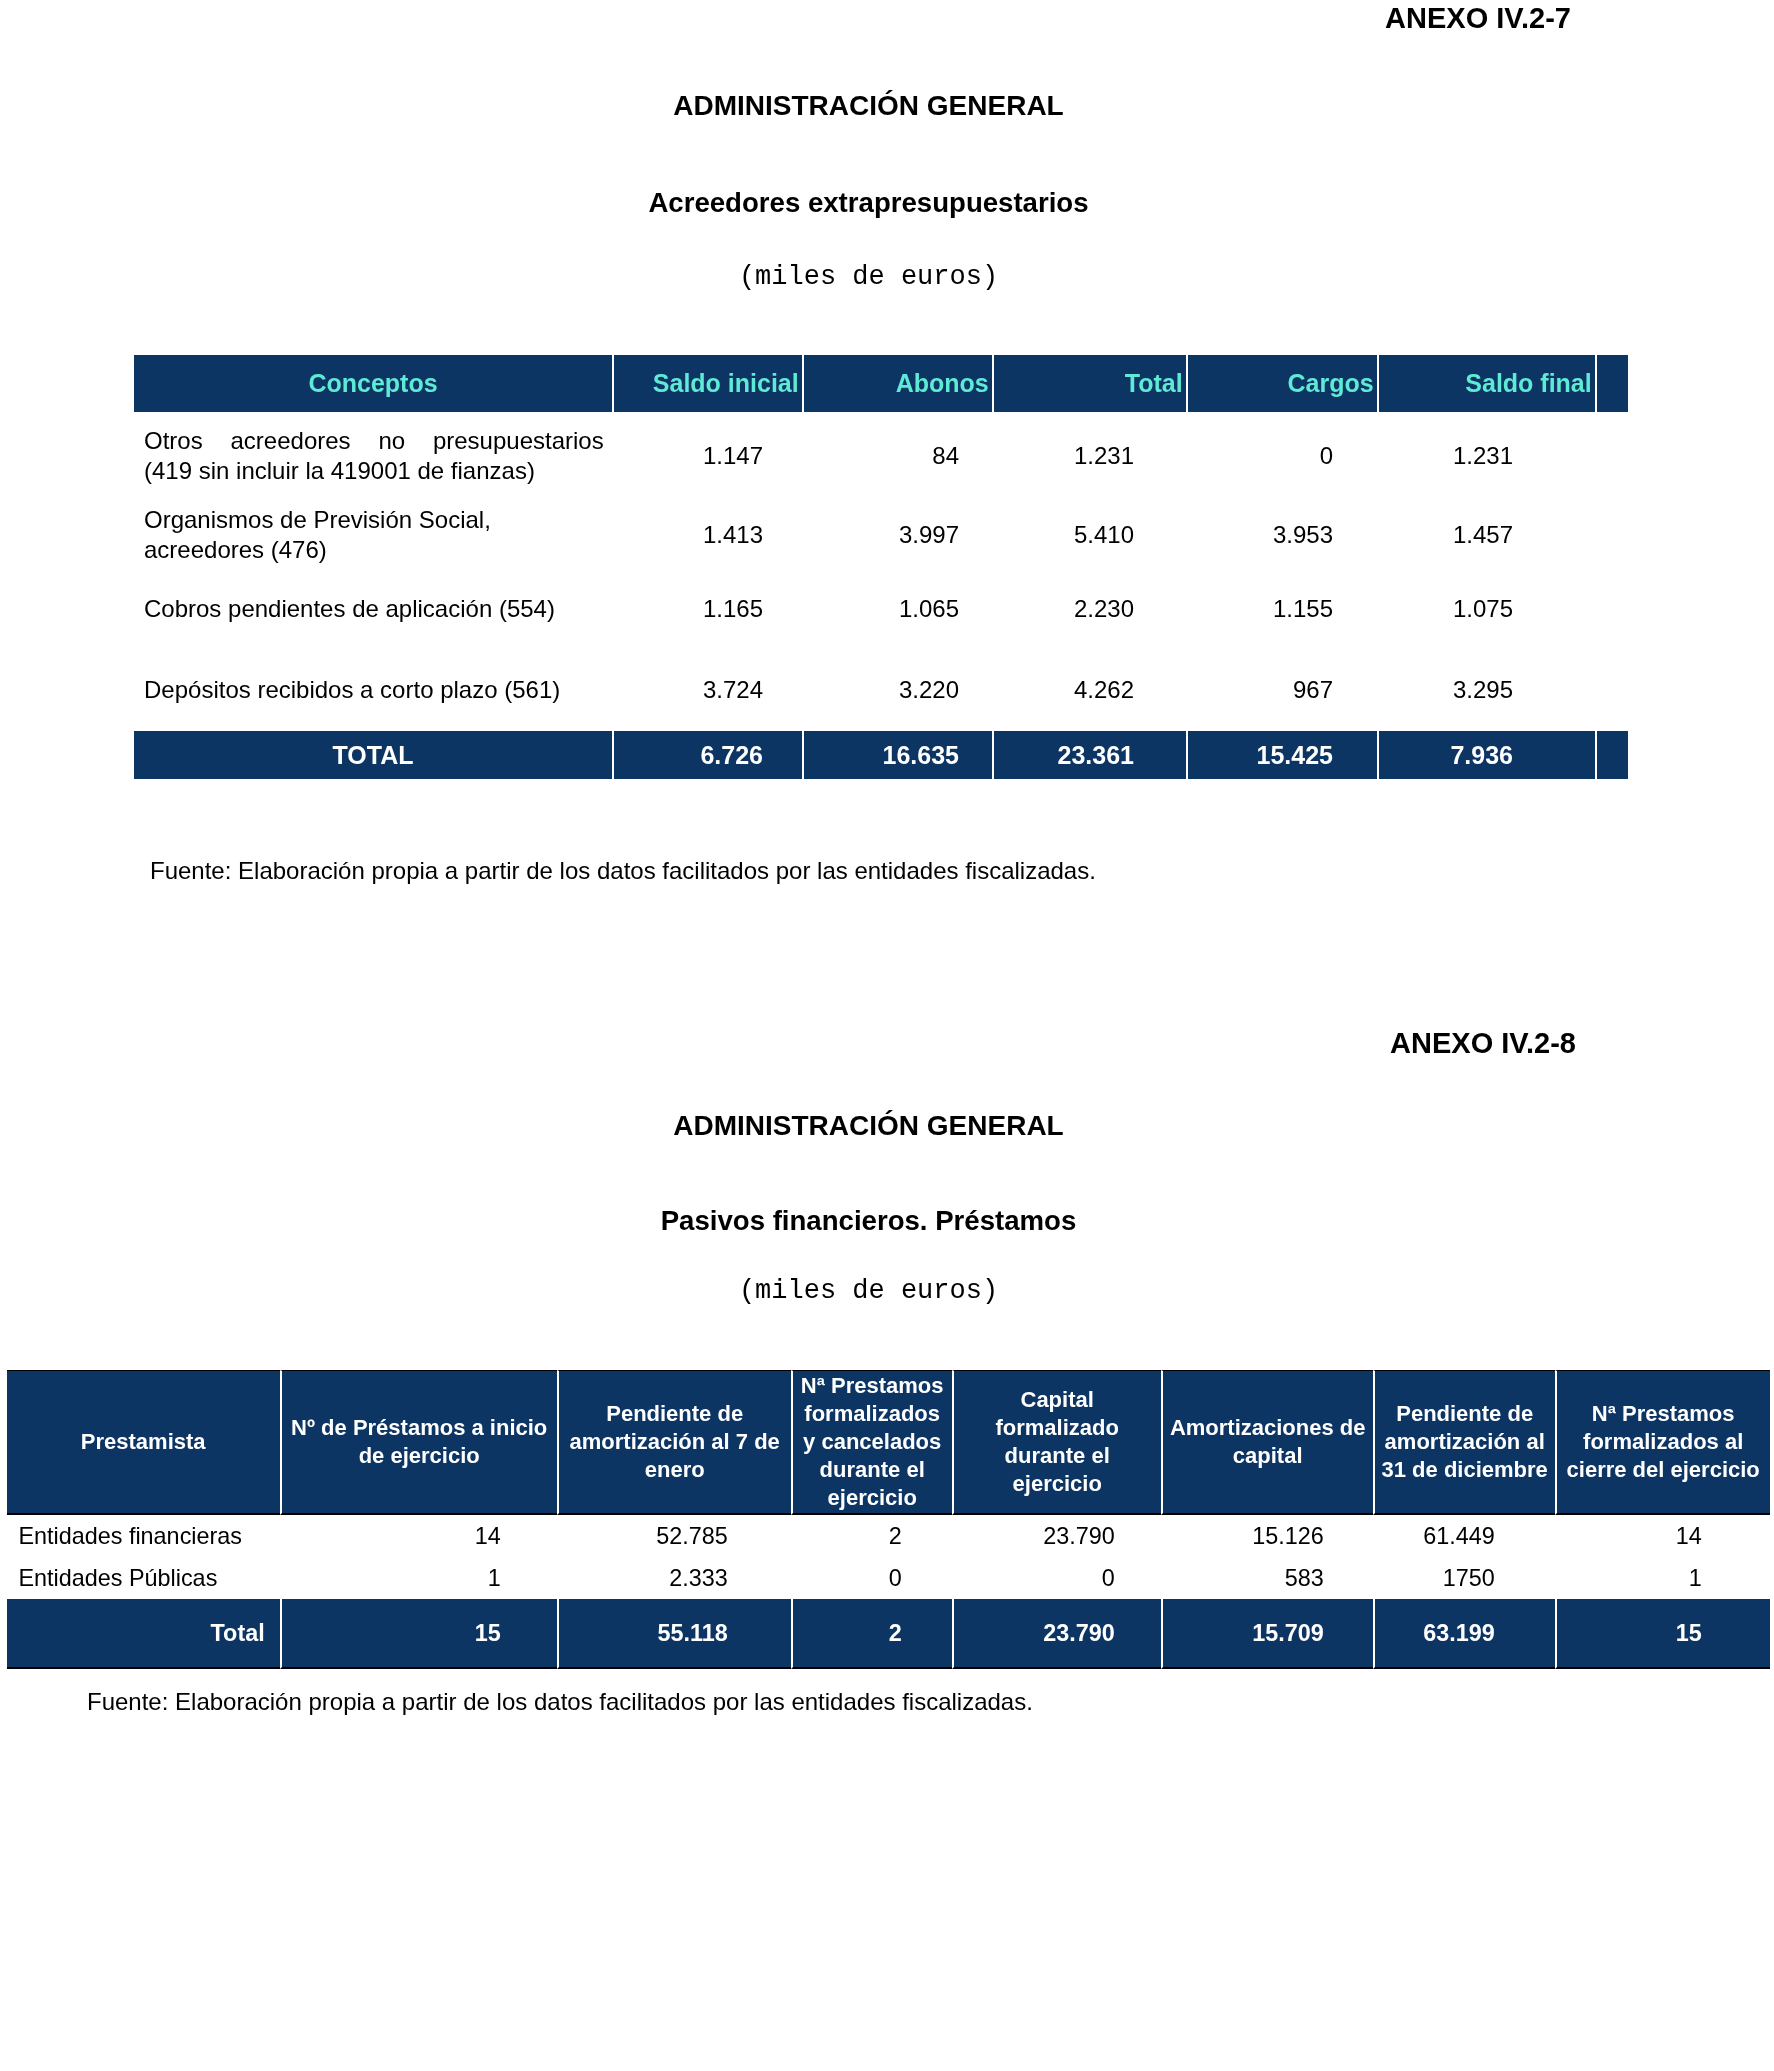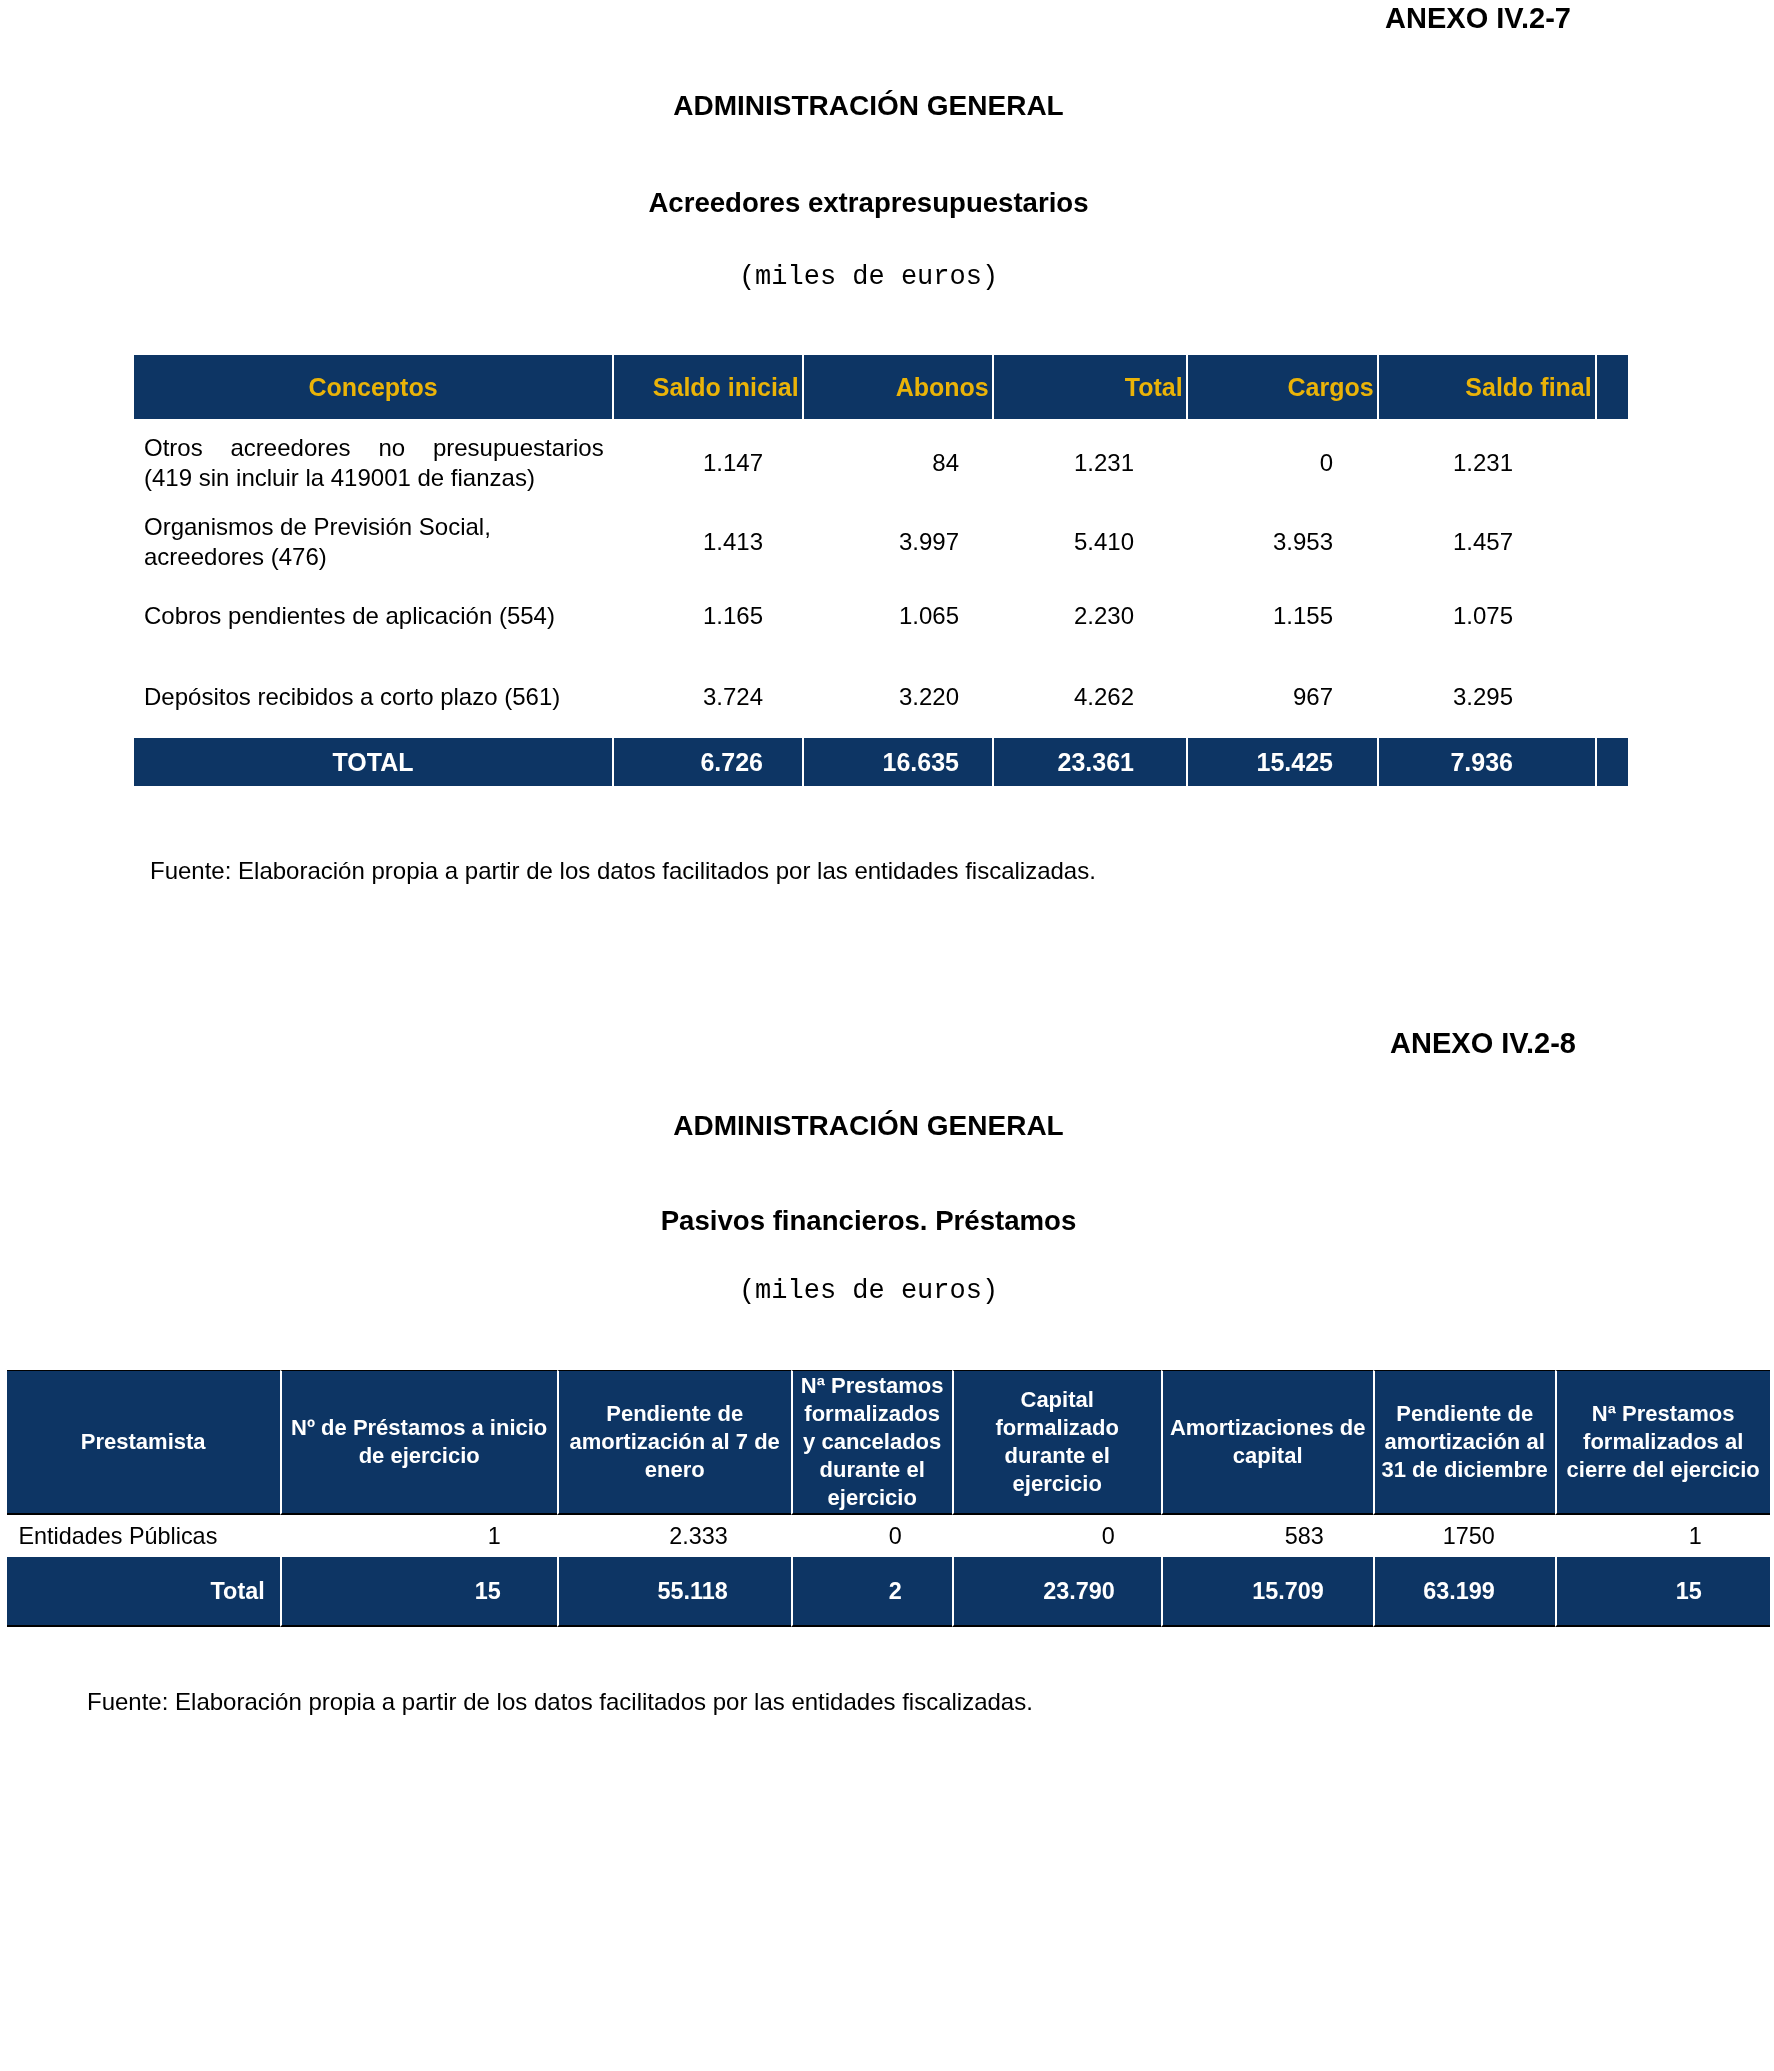--- a/index.html
+++ b/index.html
@@ -21,8 +21,8 @@
   
   #table1 { width:1494px; }
   #table1 th {
-    background:var(--navy); color:#eab308; font-weight:bold; font-size:25px;
-    height:64px; vertical-align:middle; text-align:center; padding:0 3.3px;
+    background:var(--navy); color:#5eead4; font-weight:bold; font-size:25px;
+    height:57px; vertical-align:middle; text-align:center; padding:0 3.3px;
   }
   #table1 th + th { border-left:2.5px solid #ffffff;text-align:right; }
   #table1 tbody td { vertical-align:middle; font-size:24px; }

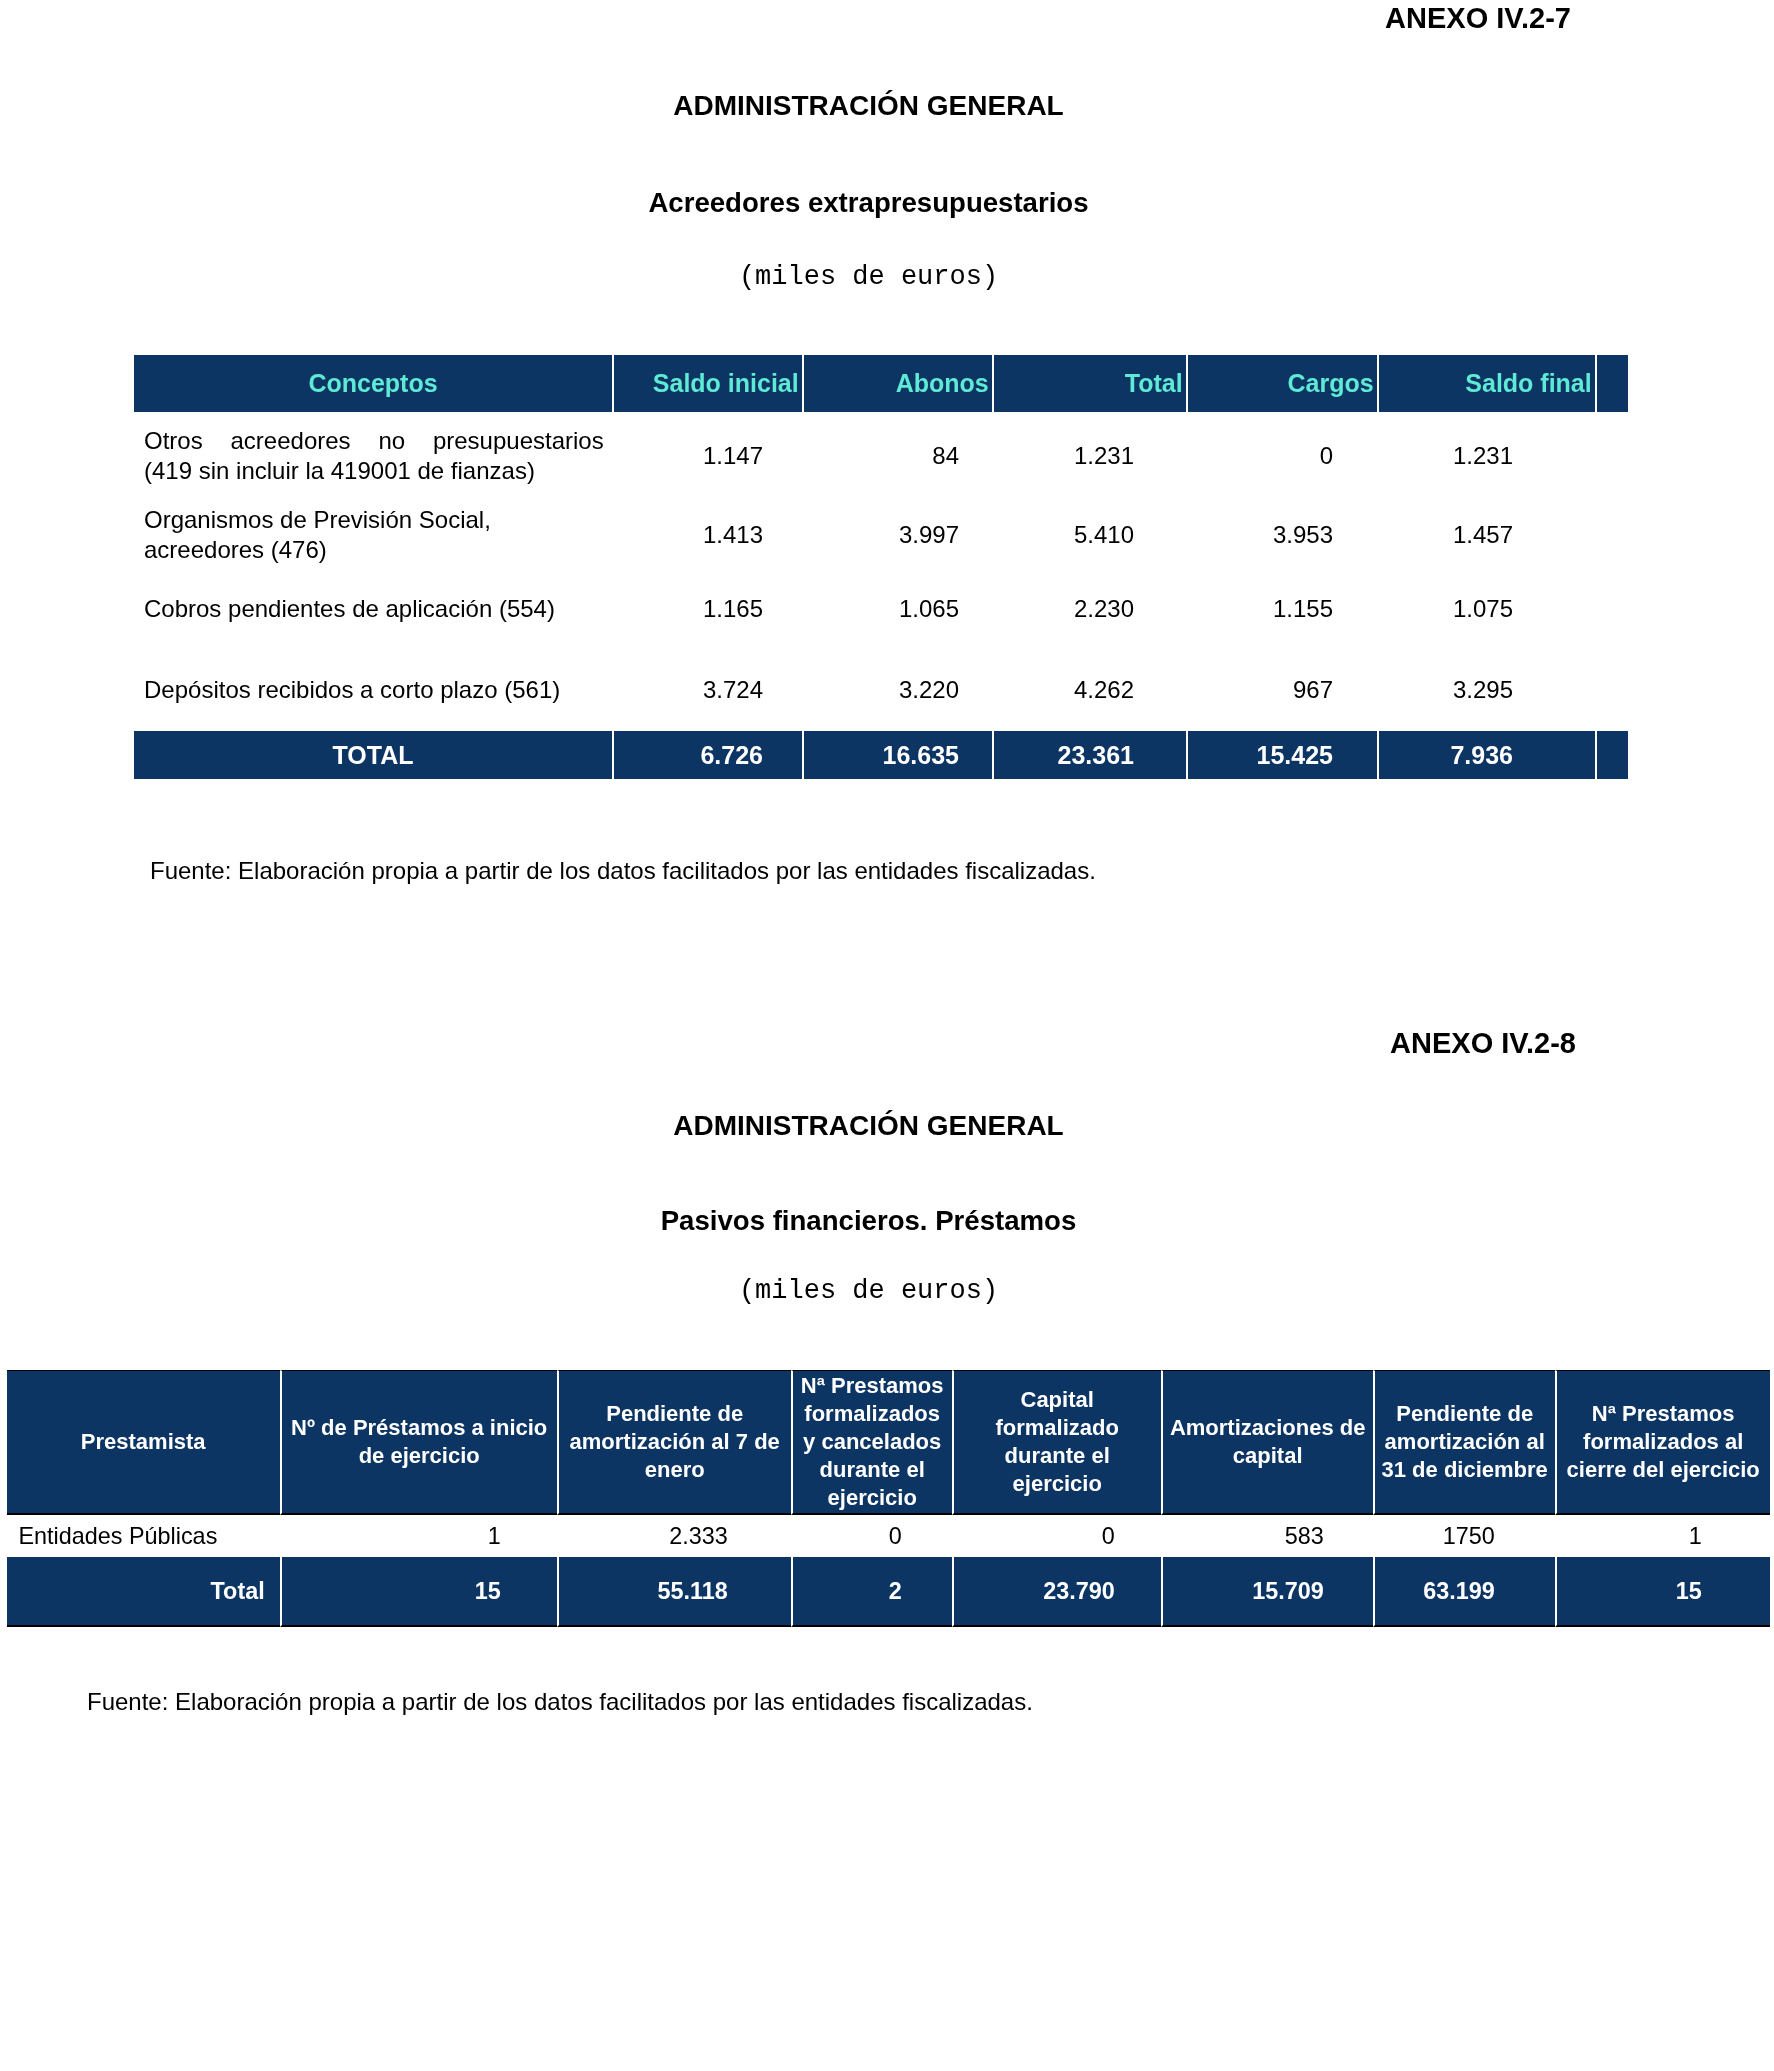--- a/index.html
+++ b/index.html
@@ -197,6 +197,16 @@
       </thead>
     <tbody>
         <tr>
+          <td class="label">Entidades financieras</td>
+          <td class="num w1">14</td>
+          <td class="num w2">52.785</td>
+          <td class="num w3">2</td>
+          <td class="num w4">23.790</td>
+          <td class="num w5">15.126</td>
+          <td class="num w6">61.449</td>
+          <td class="num w7">14</td>
+        </tr>
+        <tr>
           <td class="label">Entidades Públicas</td>
           <td class="num w1">1</td>
           <td class="num w2">2.333</td>

